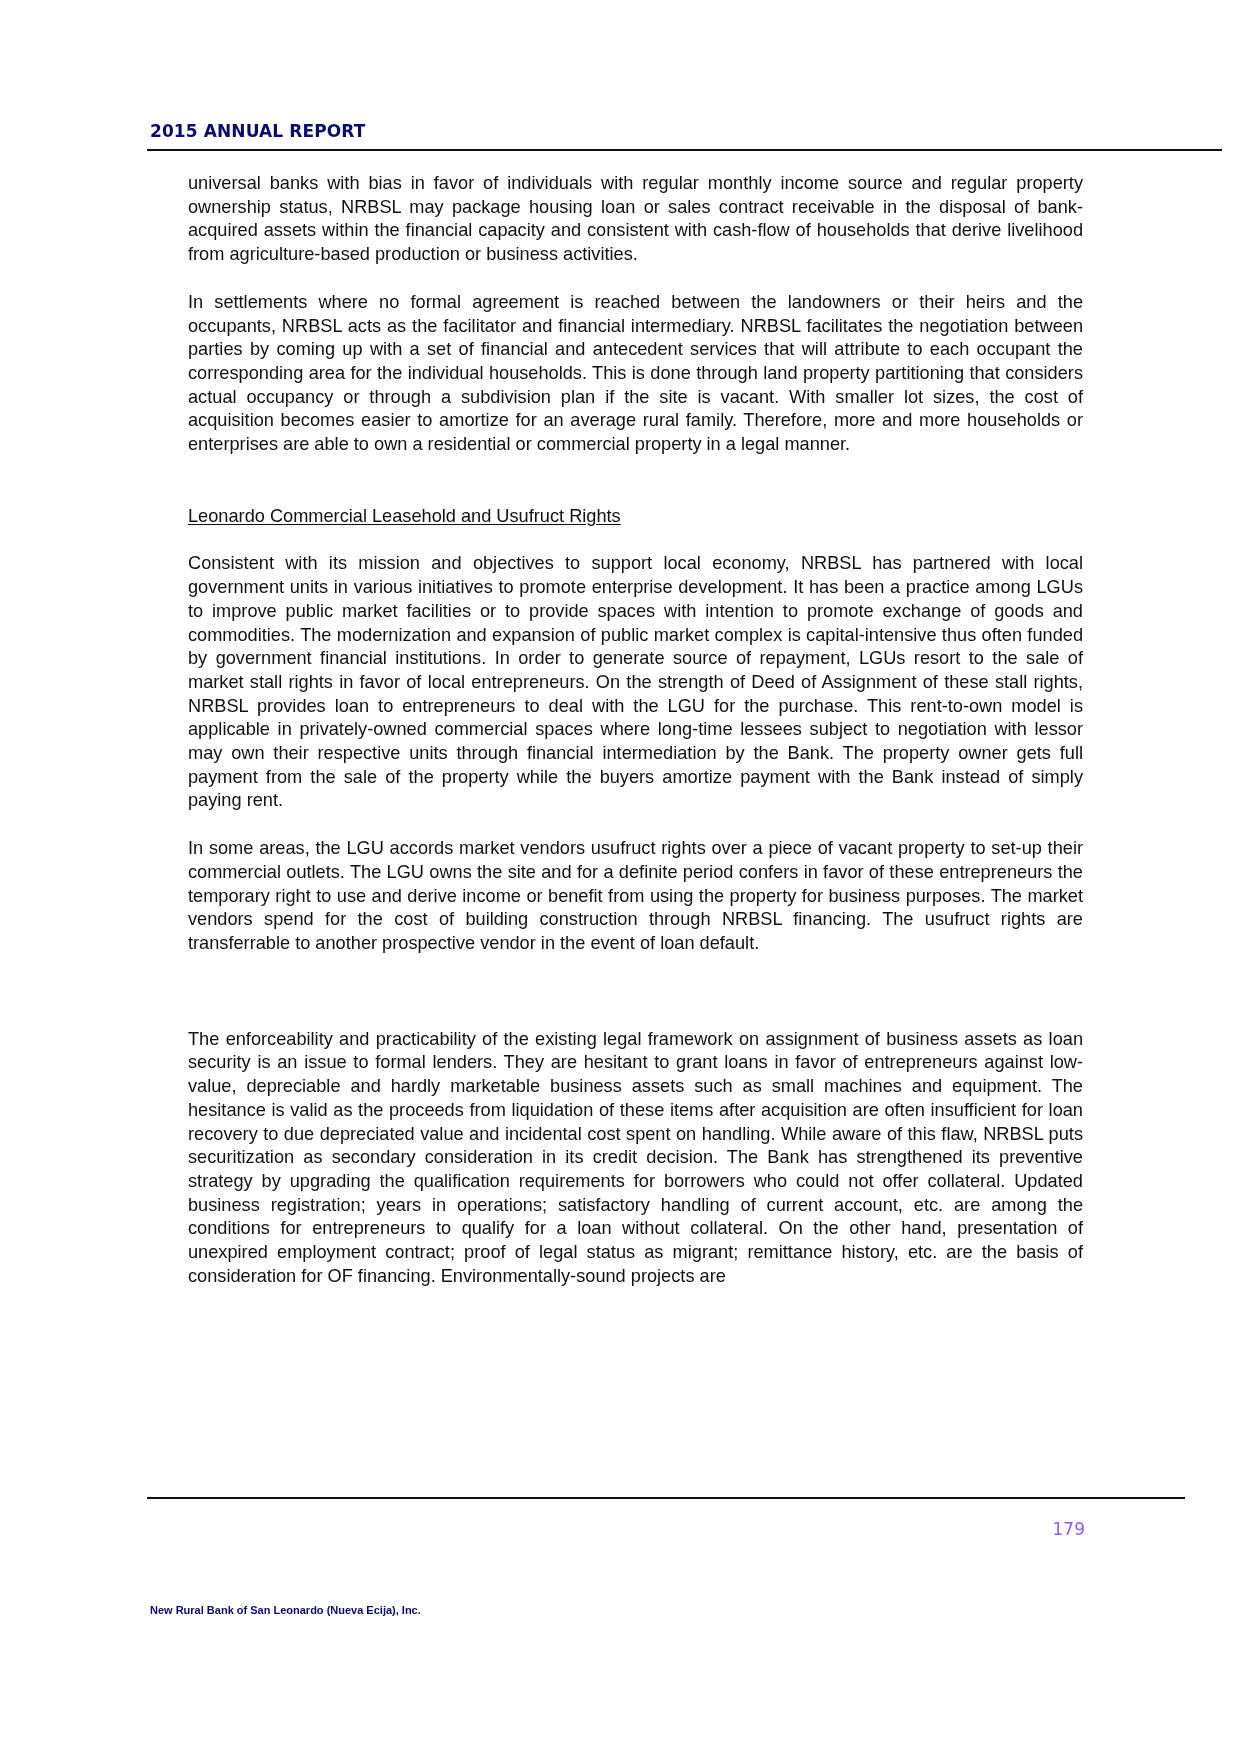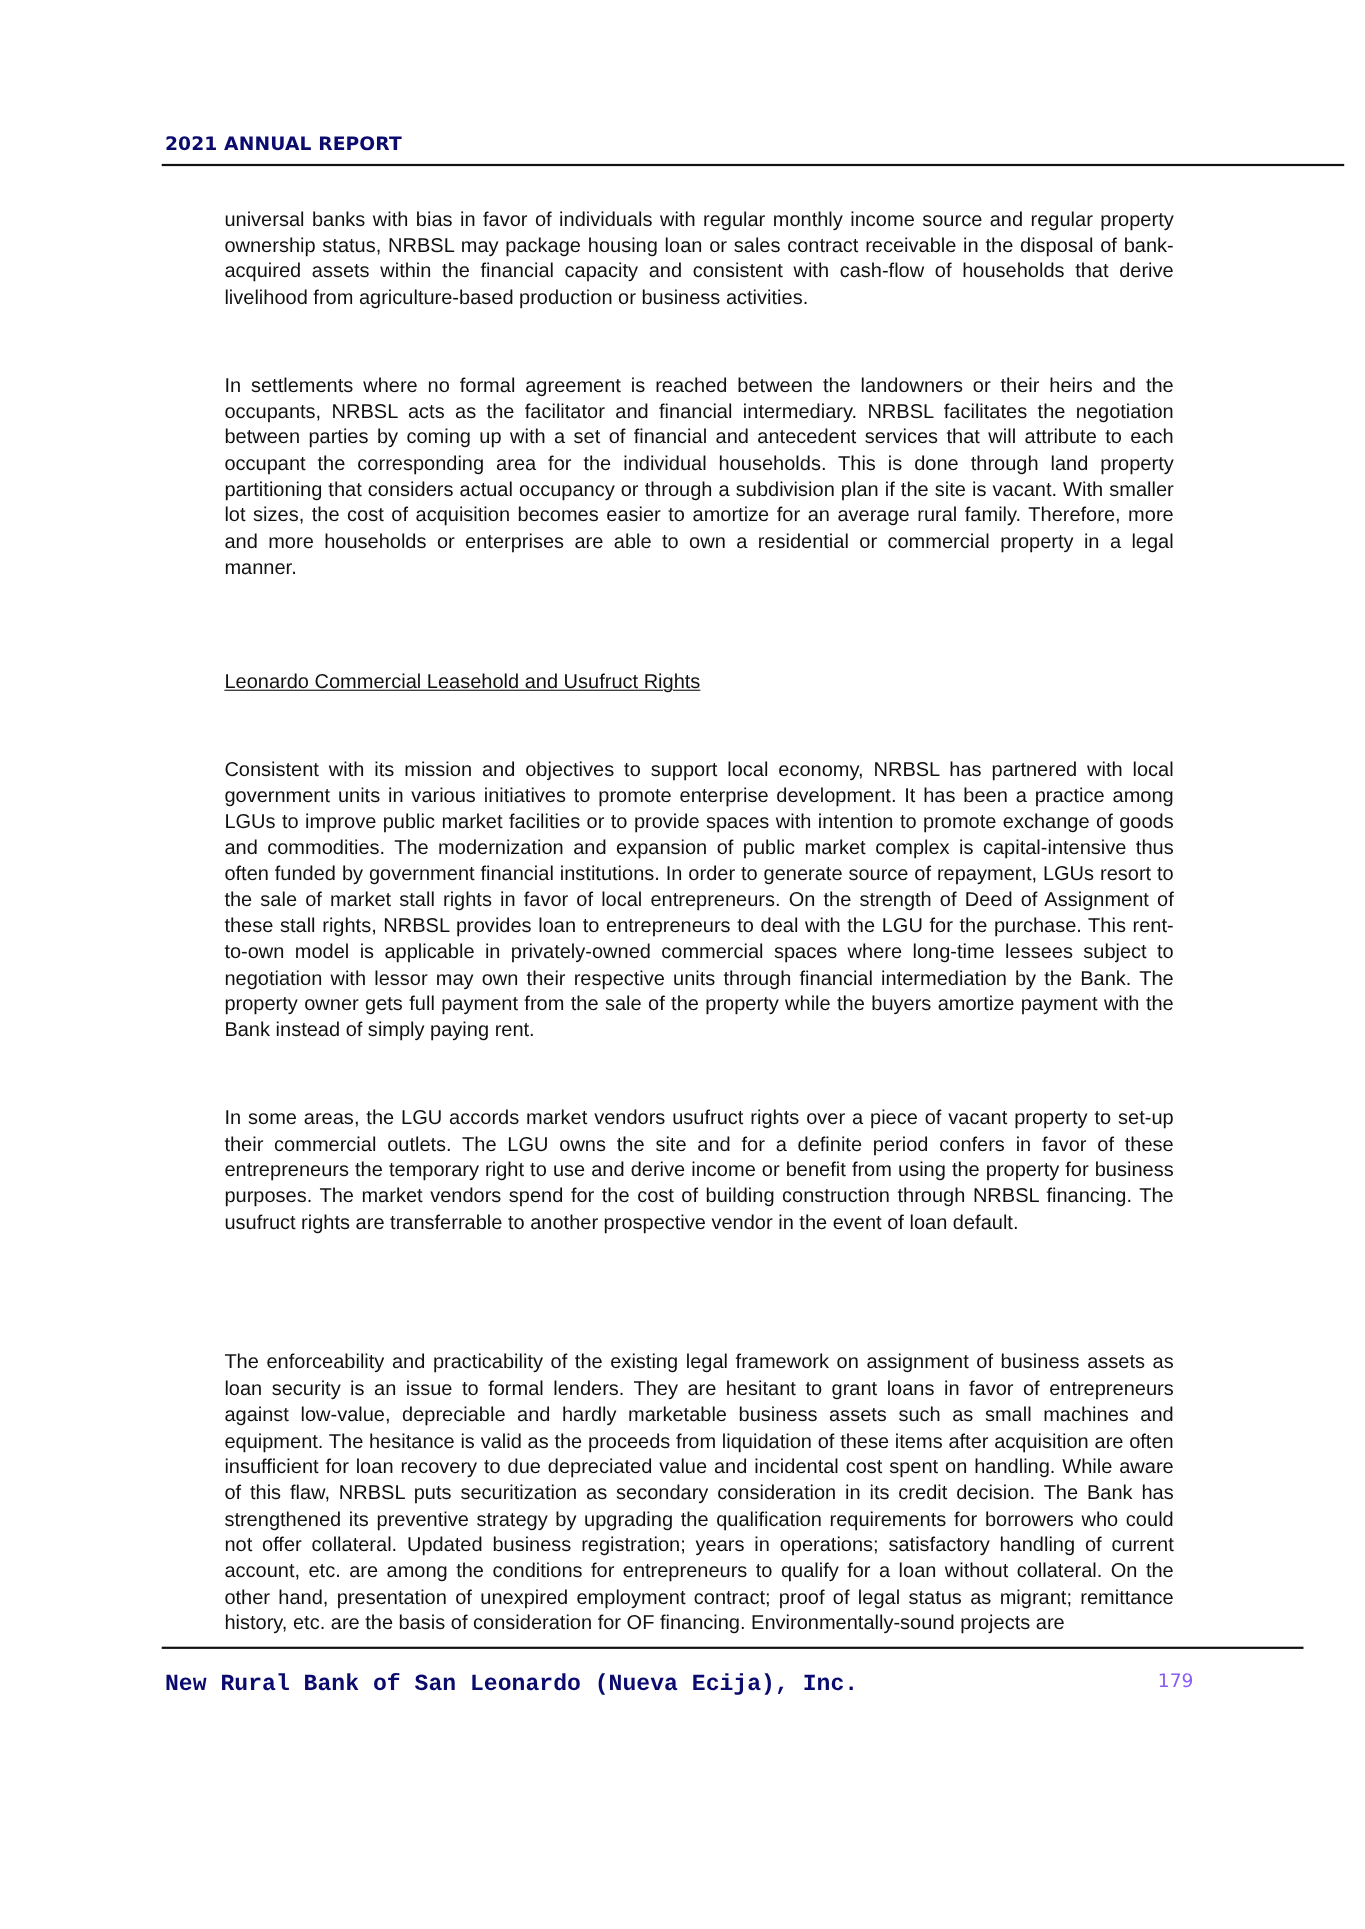--- a/index.html
+++ b/index.html
@@ -45,7 +45,7 @@
 
 <div class="page">
 
-  <div class="running-header">2021 ANNUAL REPORT</div>
+  <div class="running-header">2015 ANNUAL REPORT</div>
   <div class="header-rule"></div>
 
   <div class="content">

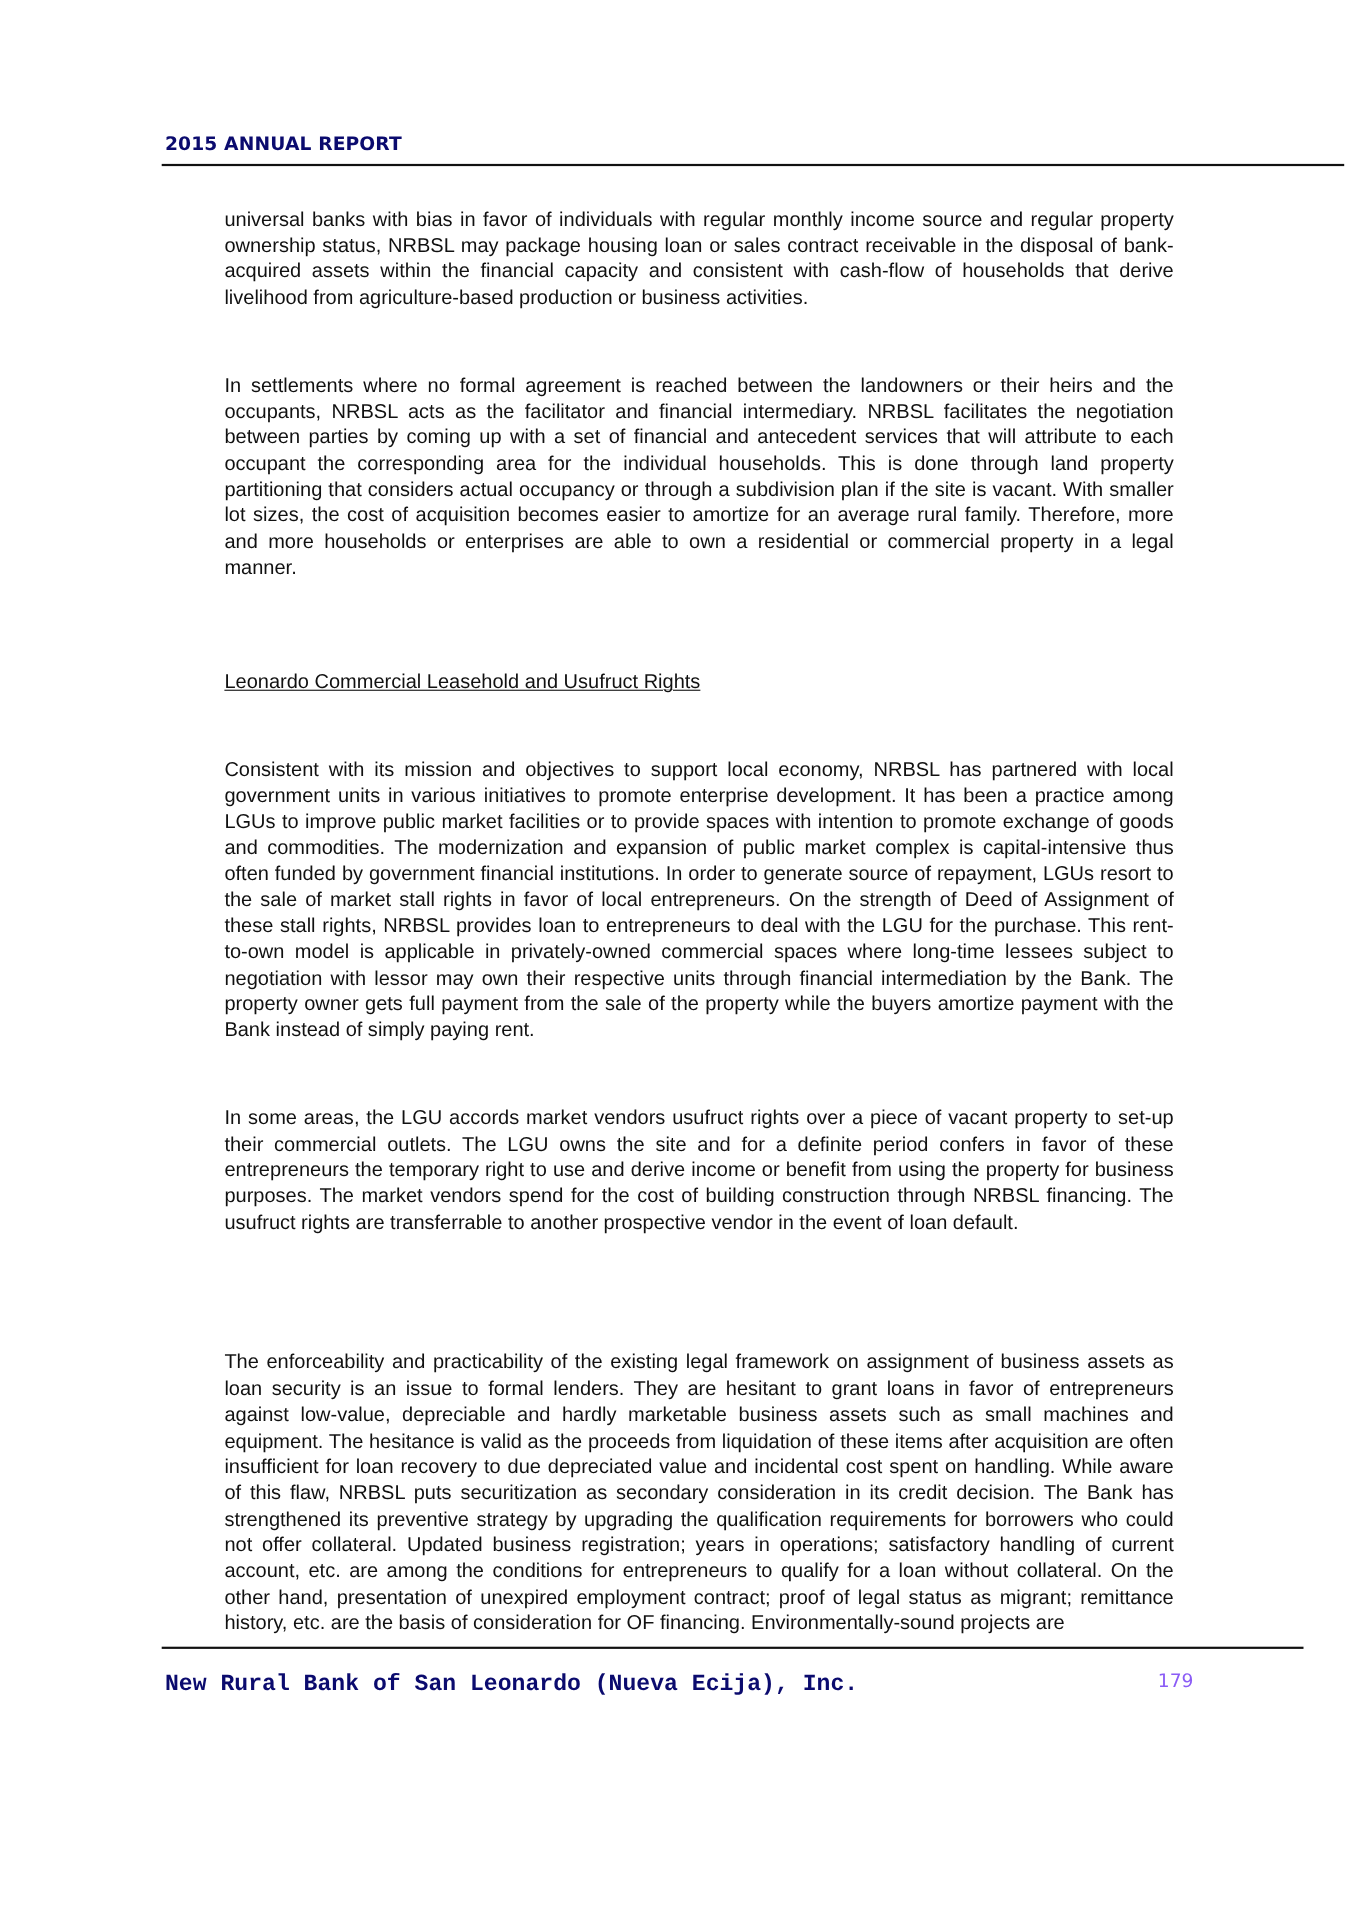--- a/index.html
+++ b/index.html
@@ -21,7 +21,7 @@
       font-family: "Liberation Sans", sans-serif; font-size: 18.2px;
       line-height: 23.7px; color: #111; text-align: justify;
     }
-    .content p { margin: 16px; }
+    .content p { margin: 0; }
     .gap1 { height: 24px; }
     .gap2 { height: 48px; }
     .section-heading { text-decoration: underline; text-underline-offset: 2px; }

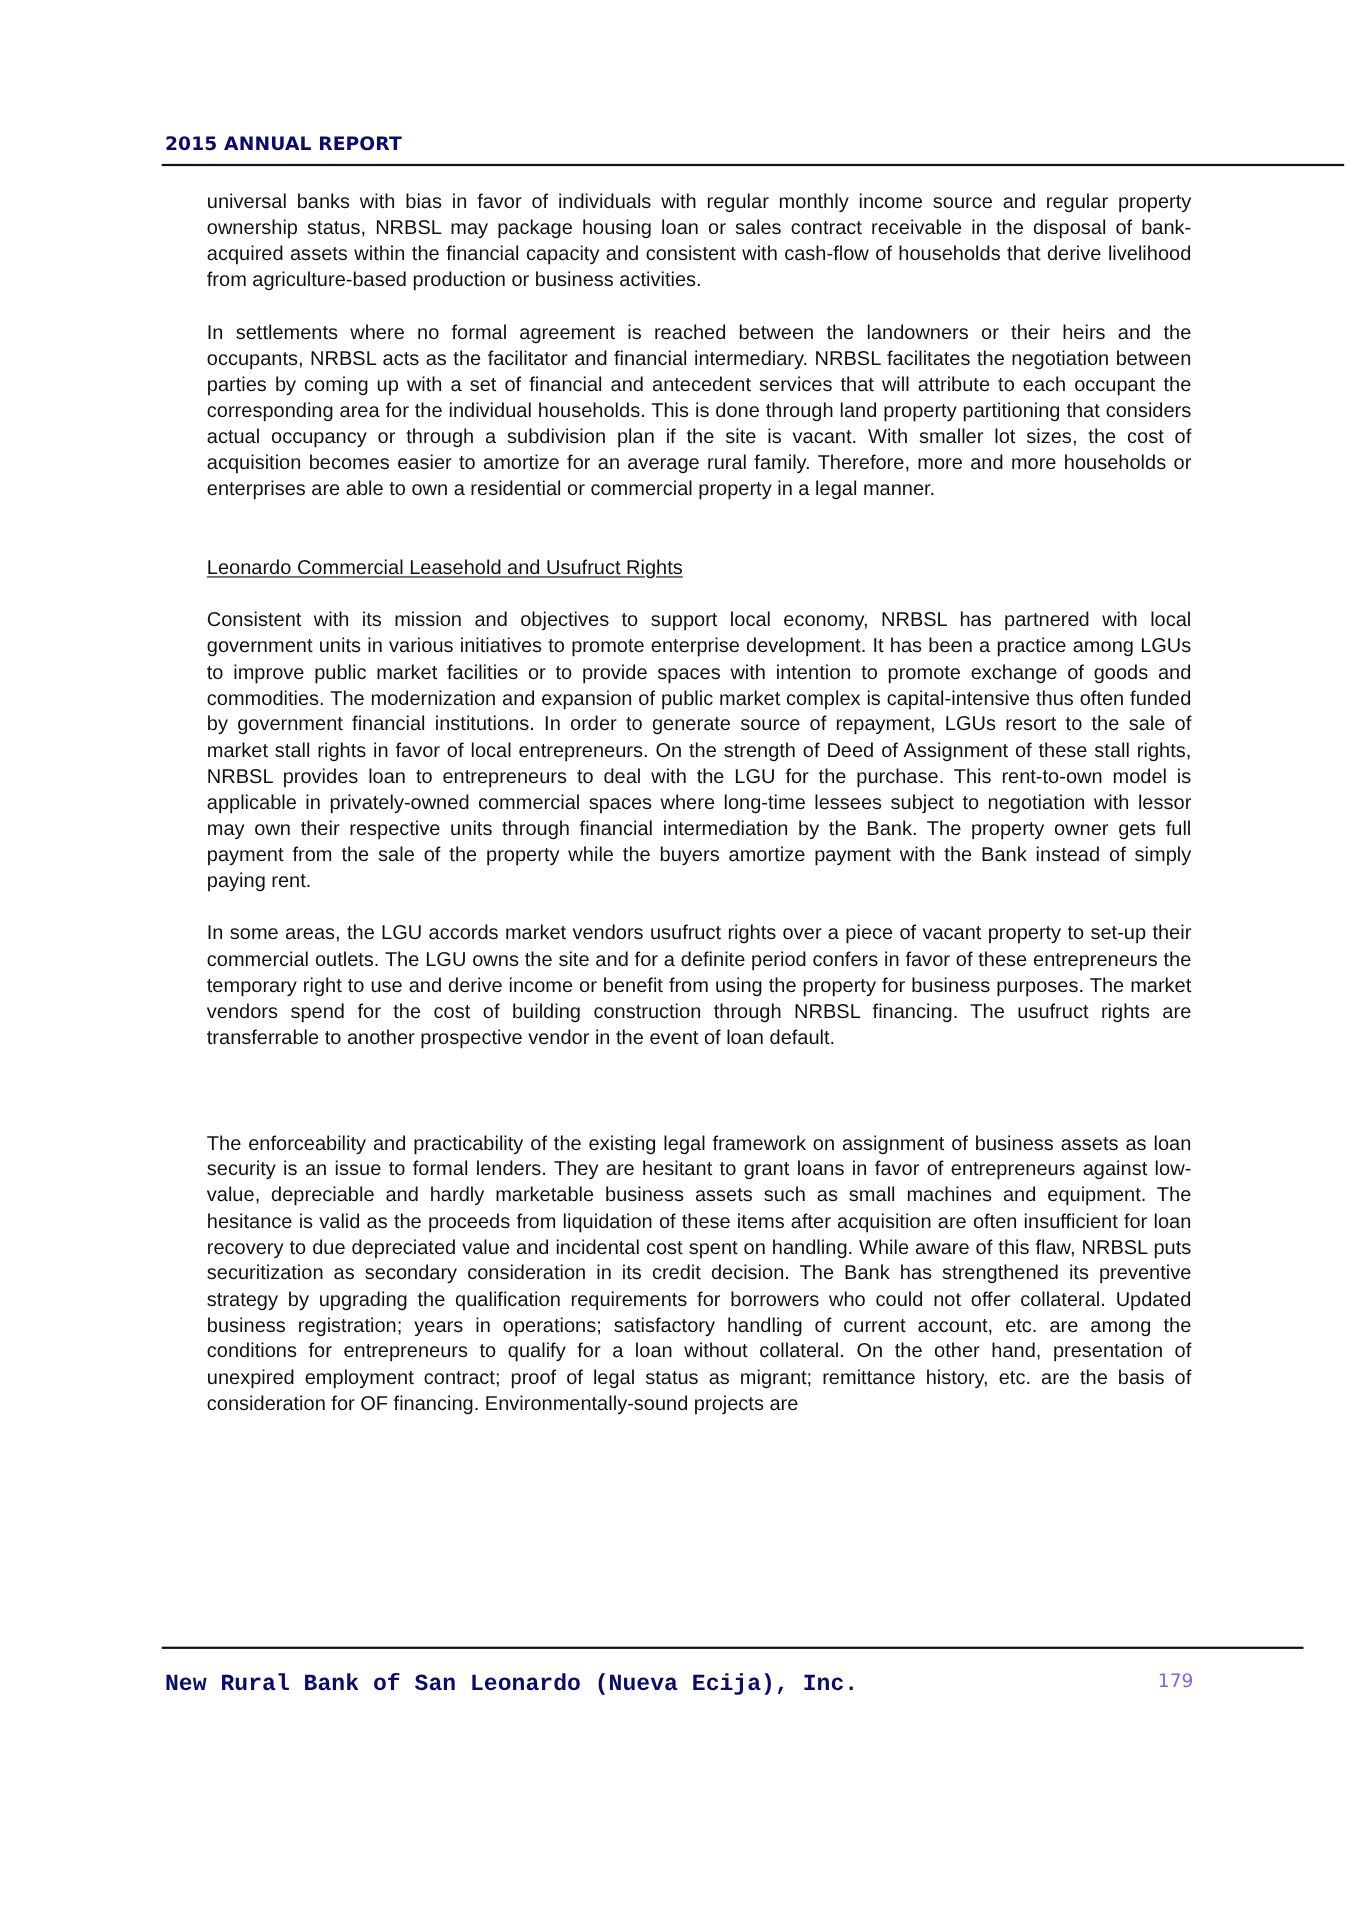--- a/index.html
+++ b/index.html
@@ -31,9 +31,9 @@
       background: #111;
     }
     .footer-company {
-      position: absolute; left: 150px; top: 1520px;
-      font-family: Liberation Mono, monospace; font-weight: bold;
-      font-size: 21px; color: #0b0b6e;
+      position: absolute; left: 150px; top: 1604px;
+      font-family: Liberation Sans, sans-serif; font-weight: bold;
+      font-size: 11px; color: #0b0b6e;
     }
     .footer-page {
       position: absolute; left: 1040px; width: 45px; top: 1519px; text-align: right;

